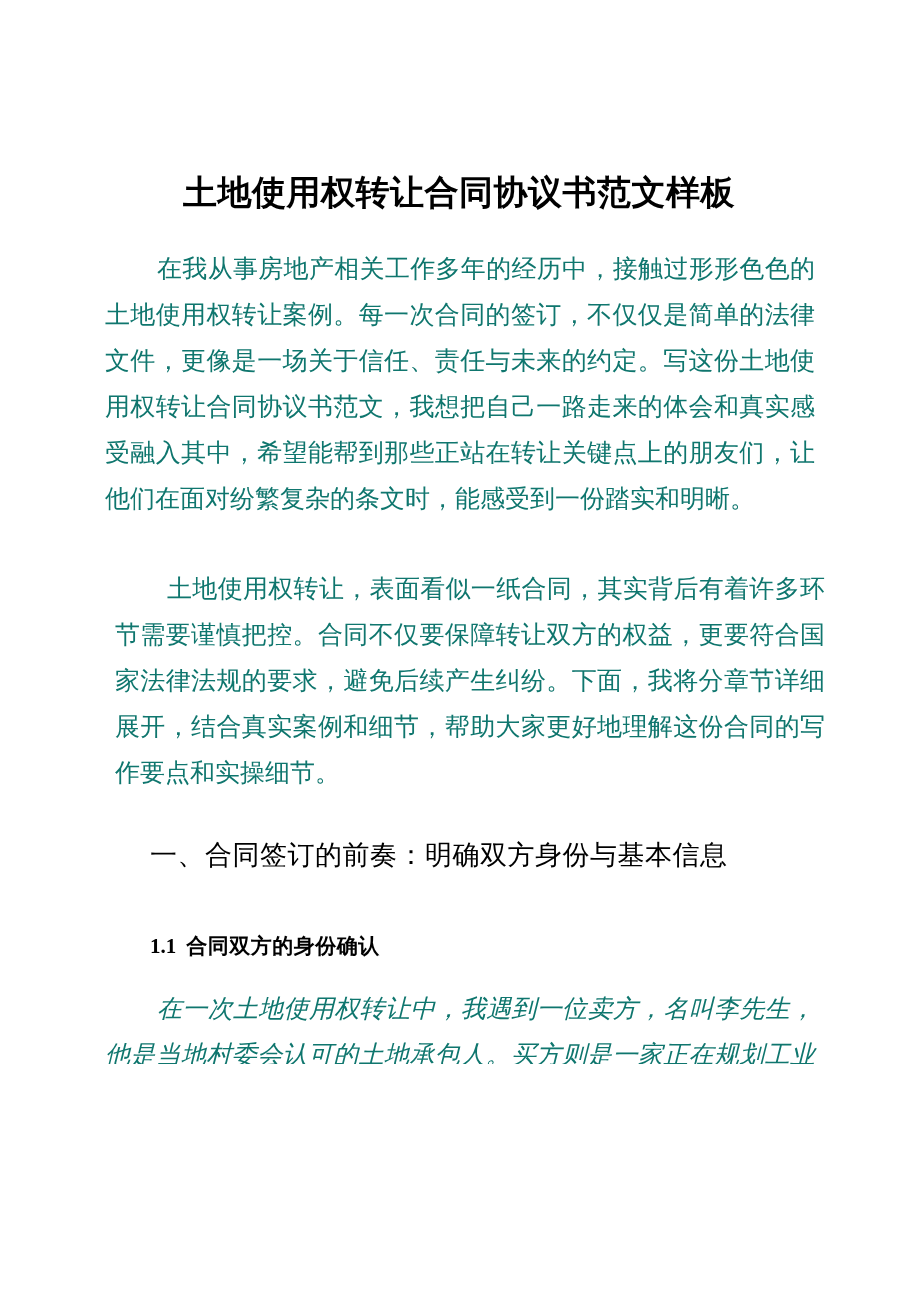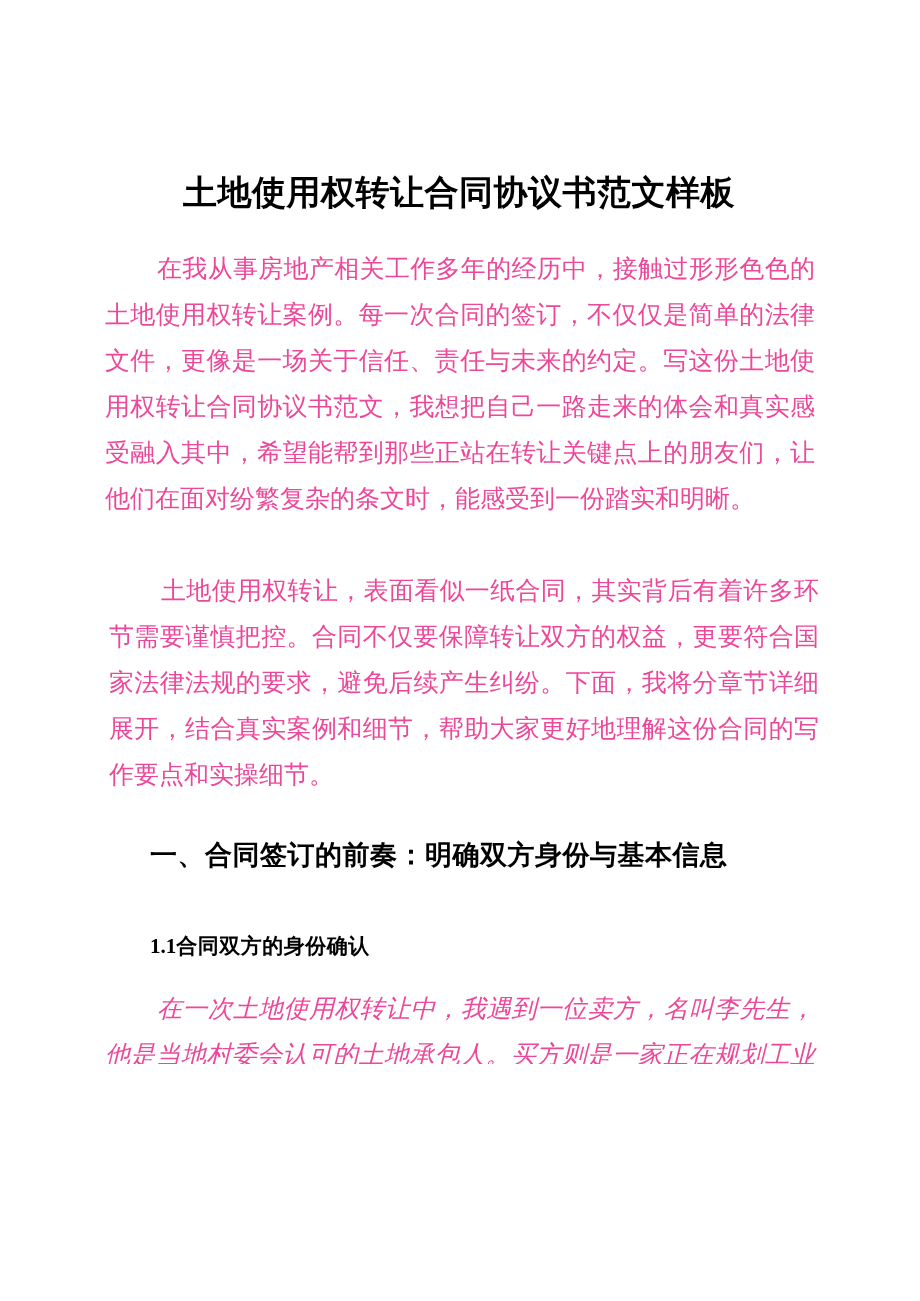--- a/index.html
+++ b/index.html
@@ -42,7 +42,7 @@
     font-family: "Liberation Serif", "DejaVu Serif", serif;
     font-size: 25px;
     line-height: 46px;
-    color: #ec4899;
+    color: #0f766e;
     text-align: justify;
     text-justify: inter-ideograph;
     text-indent: 52px;

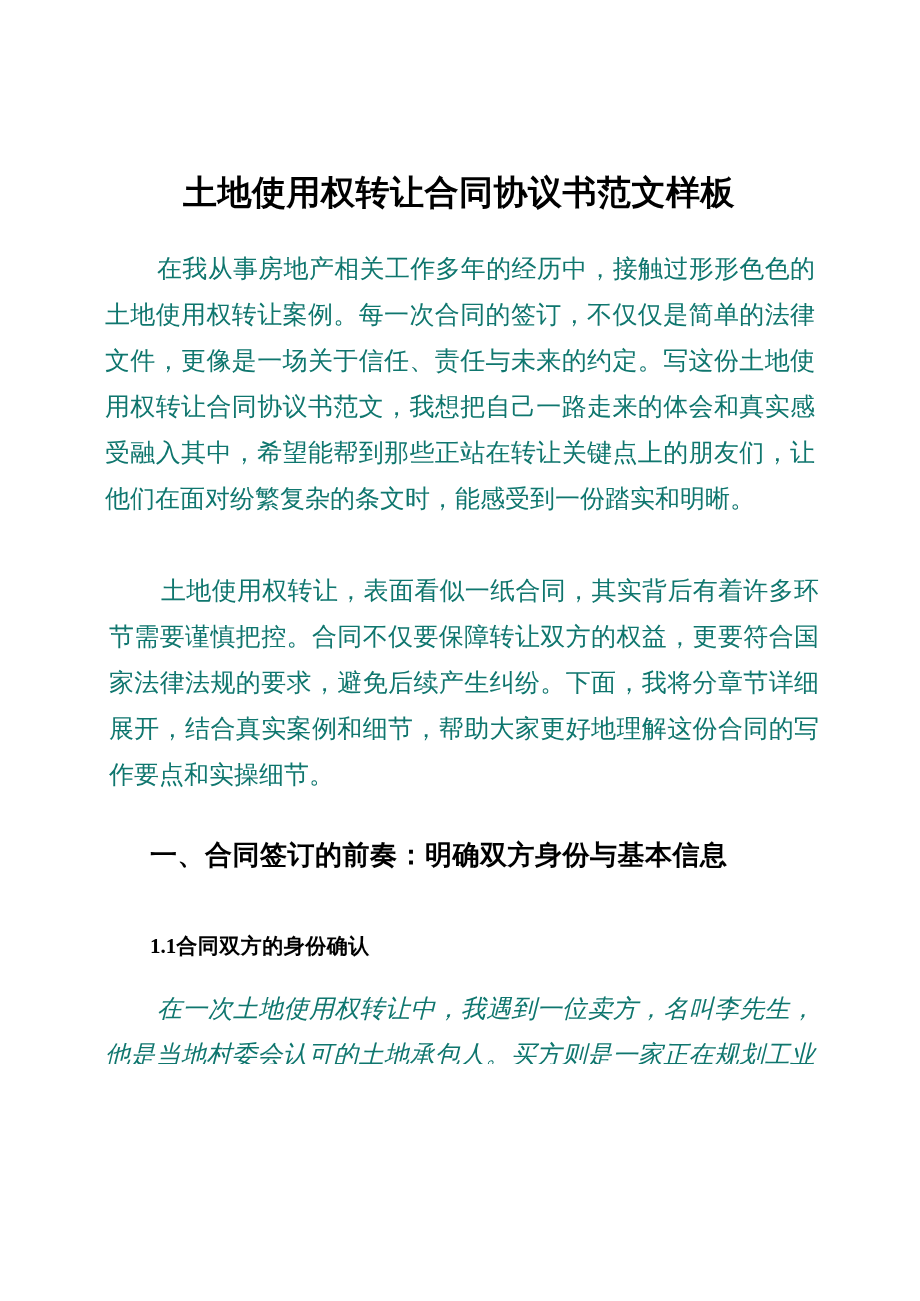--- a/index.html
+++ b/index.html
@@ -50,7 +50,7 @@
   }
 
   .para.p1 { position: absolute; left: 0; top: 246px; width: 710px; }
-  .para.p2 { position: absolute; left: 4px; top: 568px; width: 710px; }
+  .para.p2 { position: absolute; left: 10px; top: 568px; width: 710px; font-family: Liberation Mono, monospace; }
   .para.p3 { position: absolute; left: 0; top: 986px; width: 710px; font-style: italic; }
 
   .h1 {

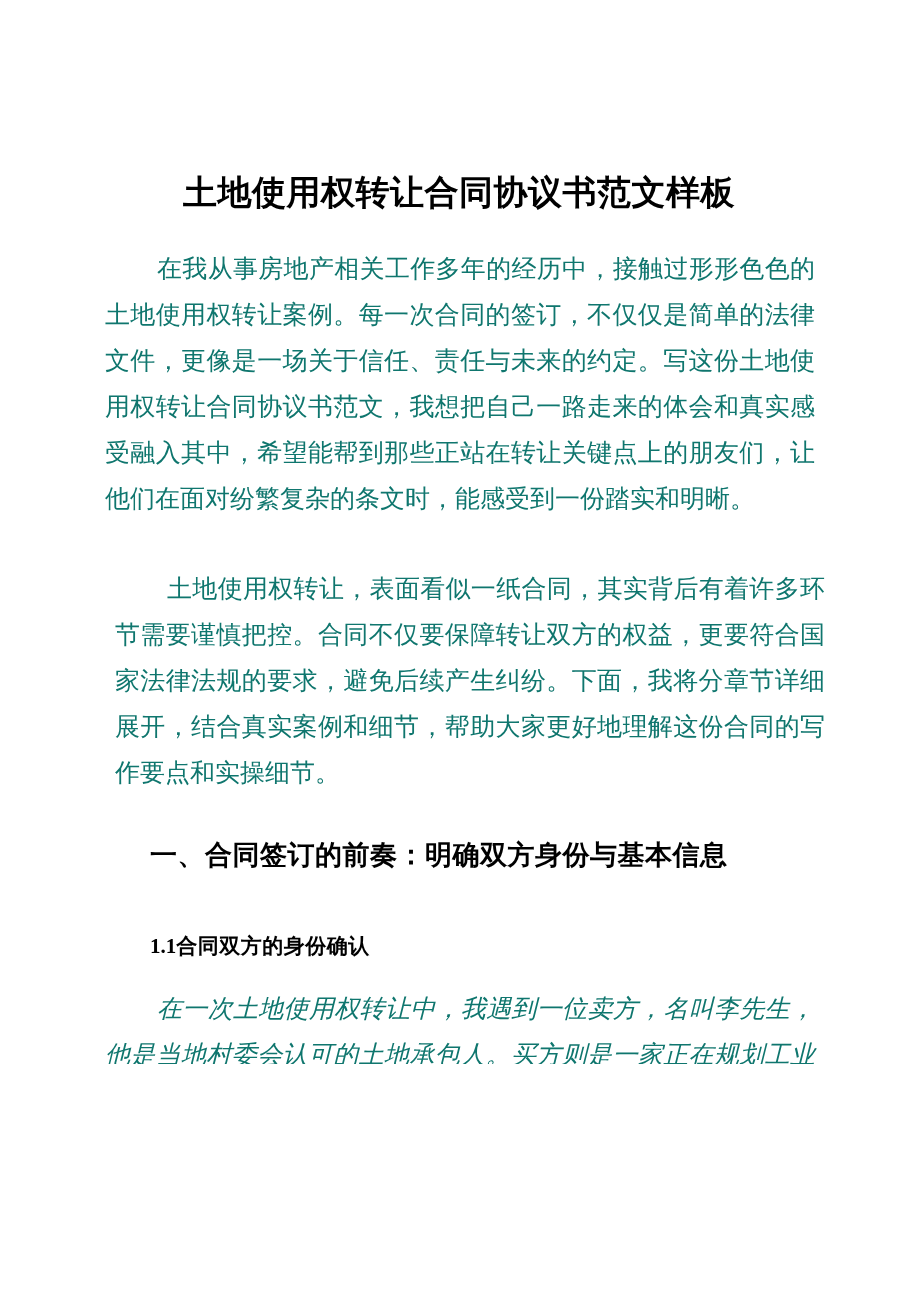--- a/index.html
+++ b/index.html
@@ -55,7 +55,7 @@
 
   .h1 {
     font-family: "Liberation Sans", "DejaVu Sans", sans-serif;
-    font-weight: bold;
+    font-weight: normal;
     font-size: 27px;
     line-height: 34px;
     color: #000000;

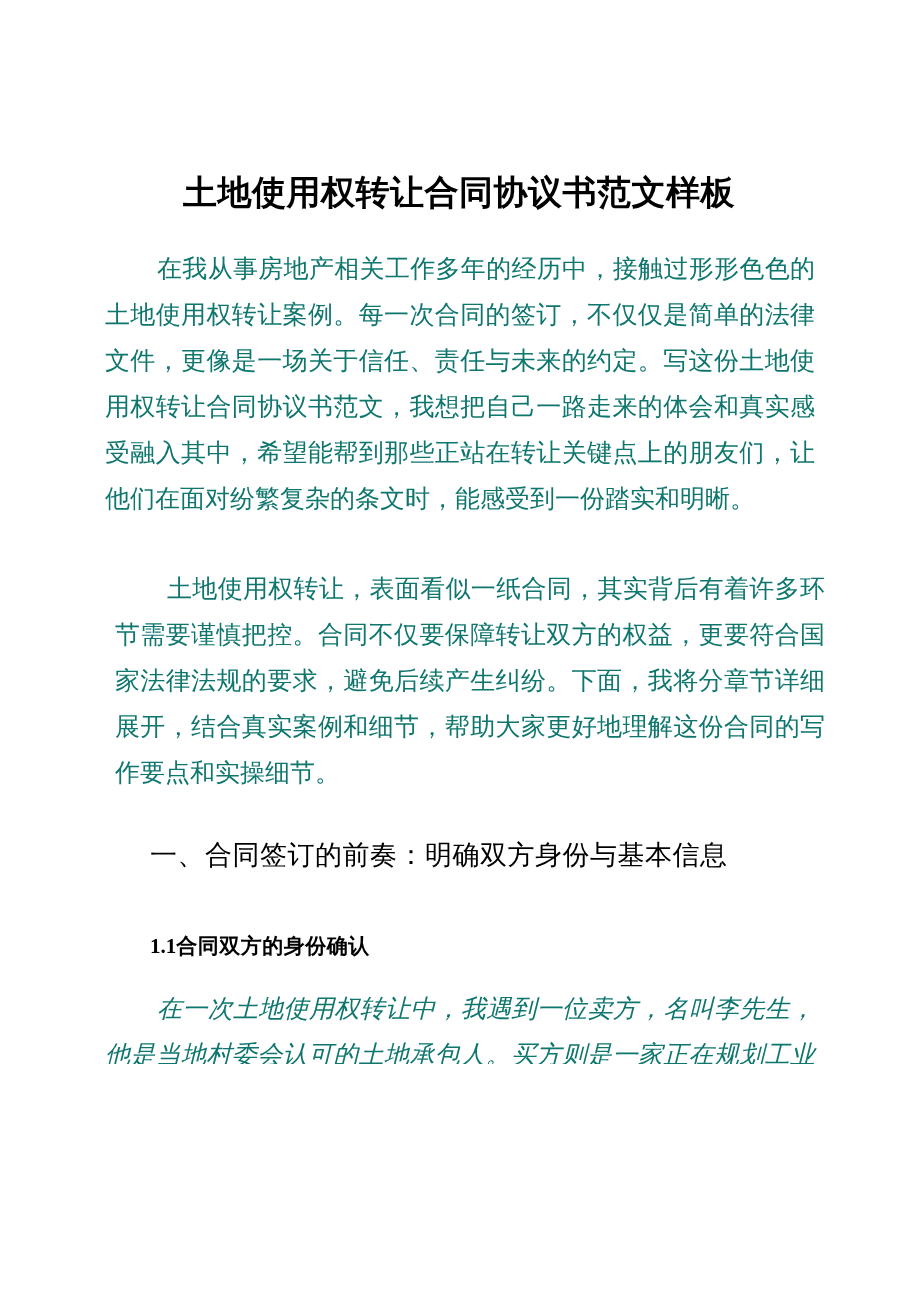--- a/index.html
+++ b/index.html
@@ -85,7 +85,7 @@
     font-family: Liberation Serif, serif;
     font-weight: bold;
     font-size: 21px;
-    margin-left: 0;
+    margin-left: 10px;
     letter-spacing: 0.5px;
   }
 </style>

